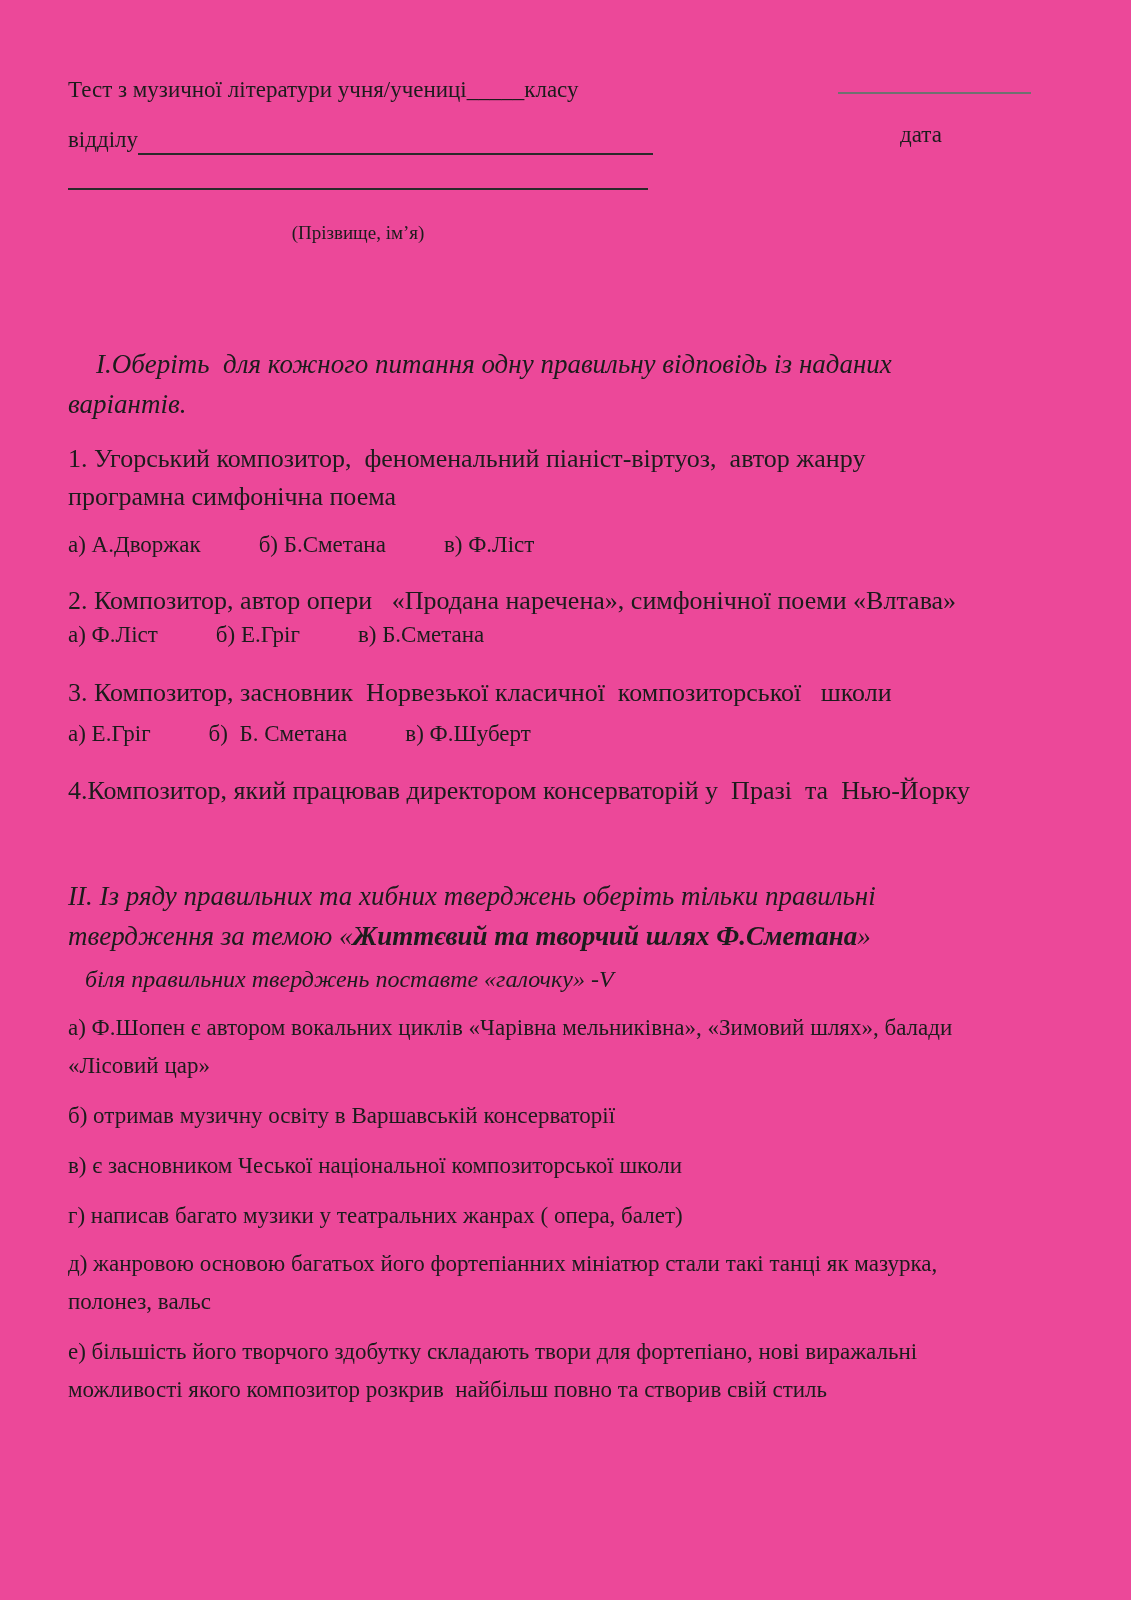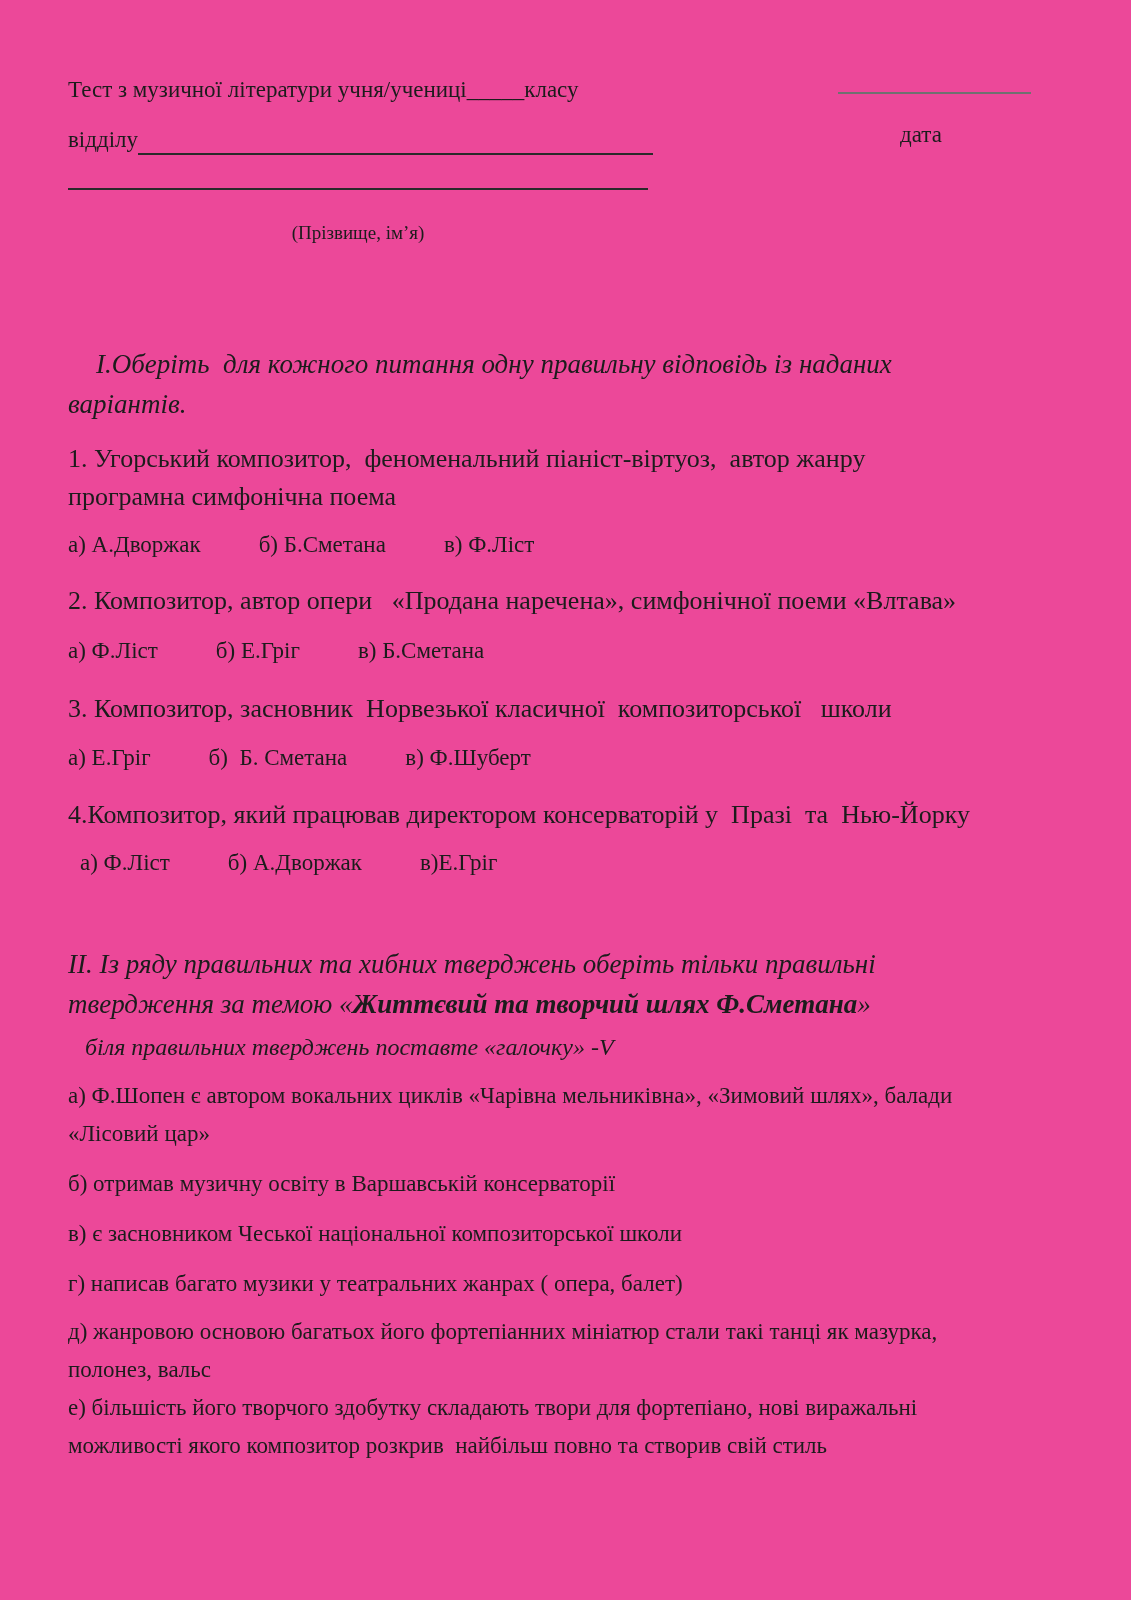--- a/index.html
+++ b/index.html
@@ -74,7 +74,7 @@
   .opts { font-size: 23px; line-height: 30px; }
   .opts span { display: inline-block; white-space: pre; margin-right: 58px; }
   .opts1 { margin-top: 14px; }
-  .opts2 { margin-top: 16px; }
+  .opts2 { margin-top: 0; }
   .opts3 { margin-top: 15px; }
   .opts4 { margin-top: 14px; padding-left: 12px; }
 

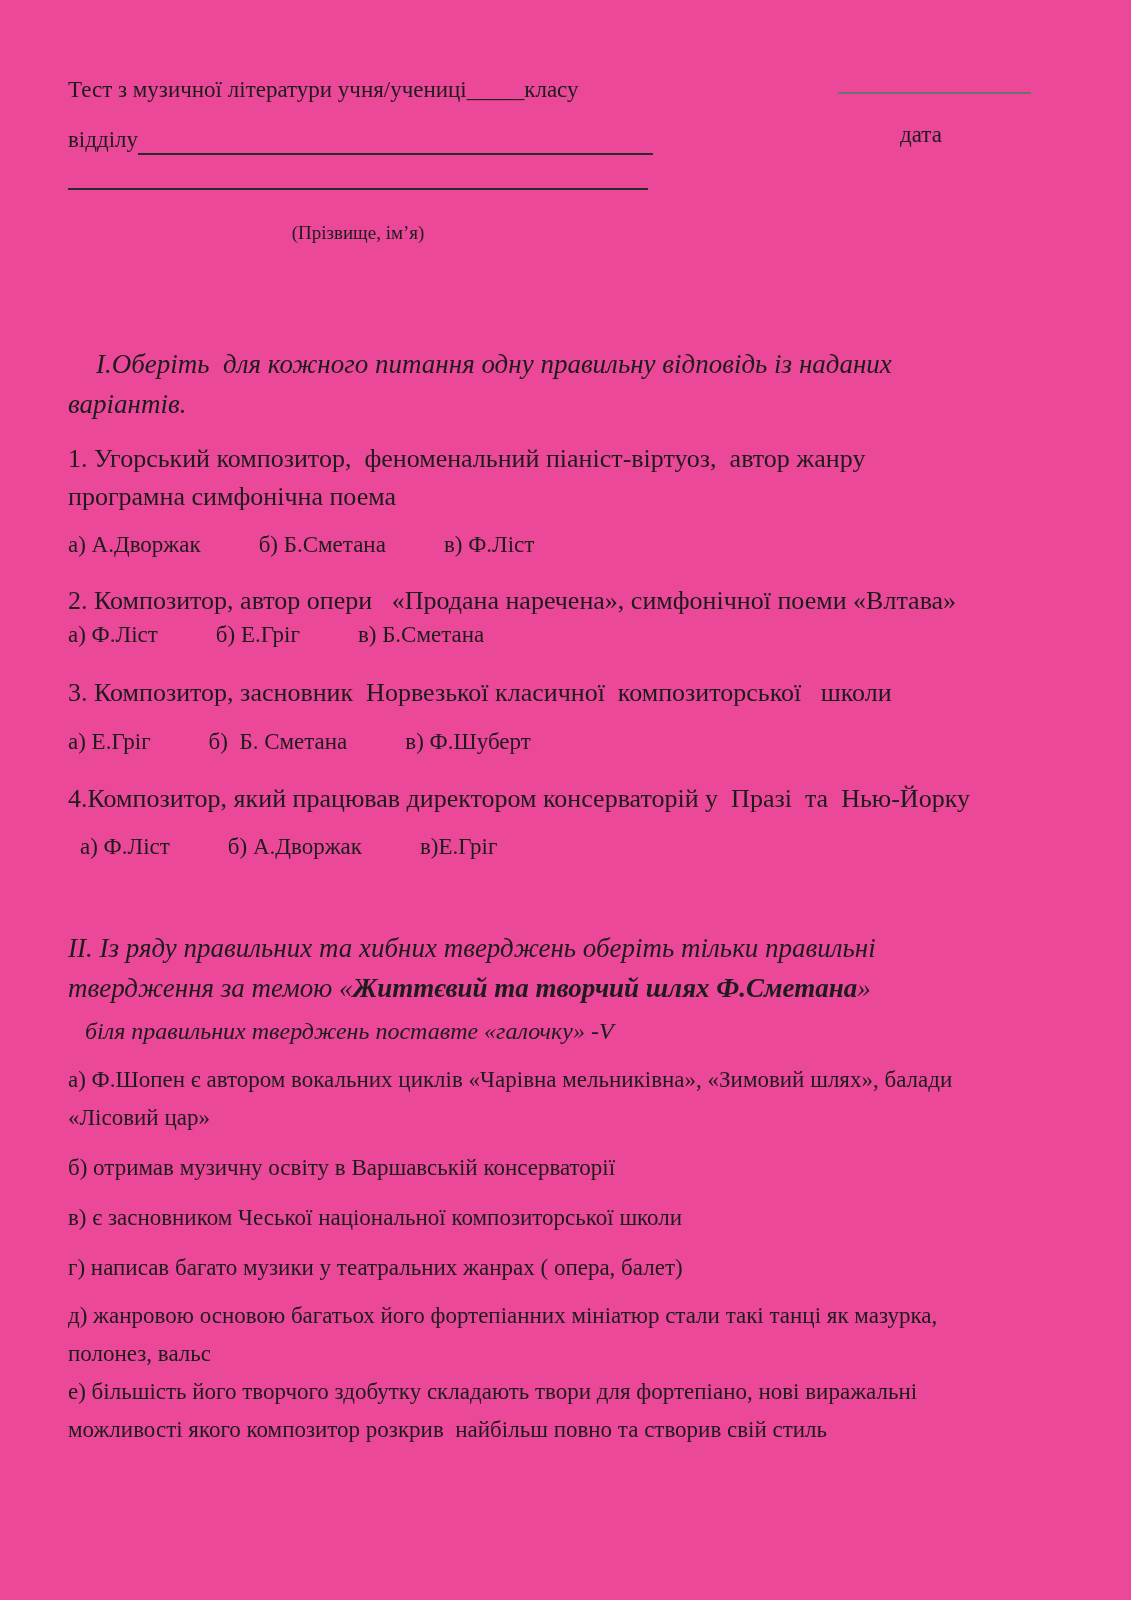--- a/index.html
+++ b/index.html
@@ -75,7 +75,7 @@
   .opts span { display: inline-block; white-space: pre; margin-right: 58px; }
   .opts1 { margin-top: 14px; }
   .opts2 { margin-top: 0; }
-  .opts3 { margin-top: 15px; }
+  .opts3 { margin-top: 7px; }
   .opts4 { margin-top: 14px; padding-left: 12px; }
 
   

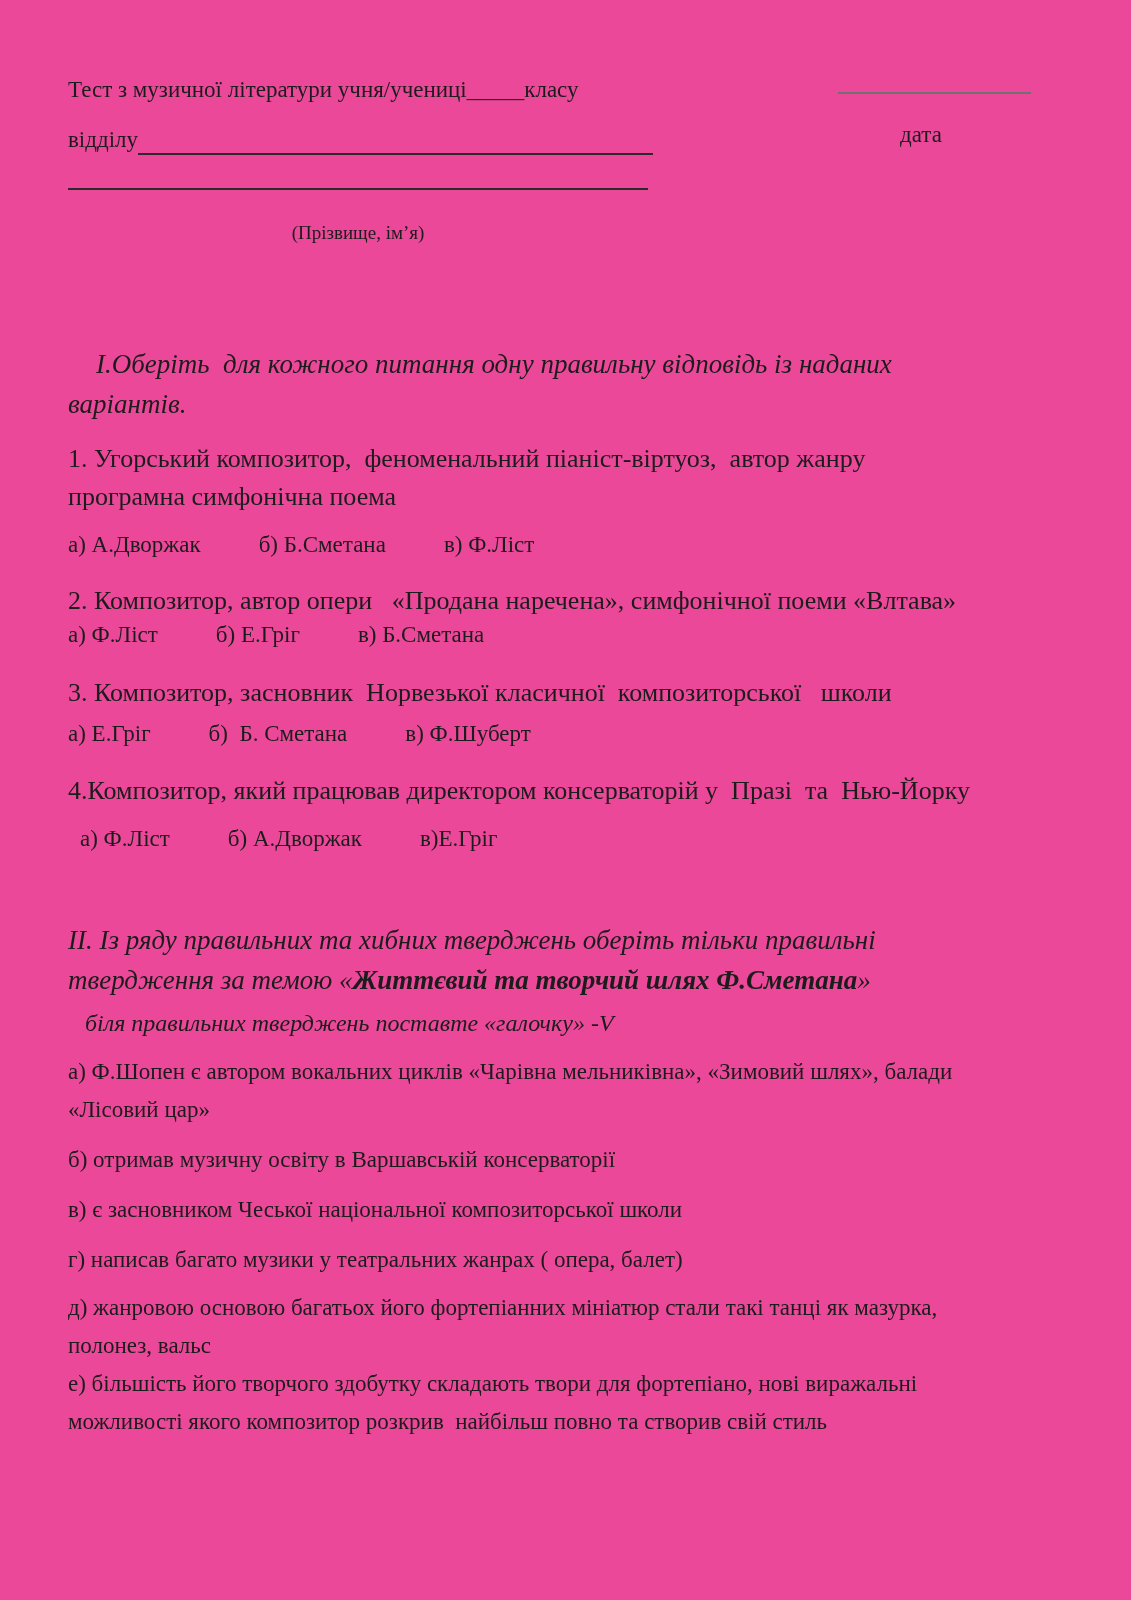--- a/index.html
+++ b/index.html
@@ -132,9 +132,6 @@
   </div>
 
   <div class="q-text q4">4.Композитор, який працював директором консерваторій у  Празі  та  Нью-Йорку</div>
-  <div class="opts opts4">
-    <span>а) Ф.Ліст</span><span>б) А.Дворжак</span><span>в)Е.Гріг</span>
-  </div>
 
   <div class="sec-head sec2-head"><span>ІІ. Із ряду правильних та хибних тверджень оберіть тільки правильні
 твердження за темою «</span><b>Життєвий та творчий шлях Ф.Сметана</b><span>»</span></div>

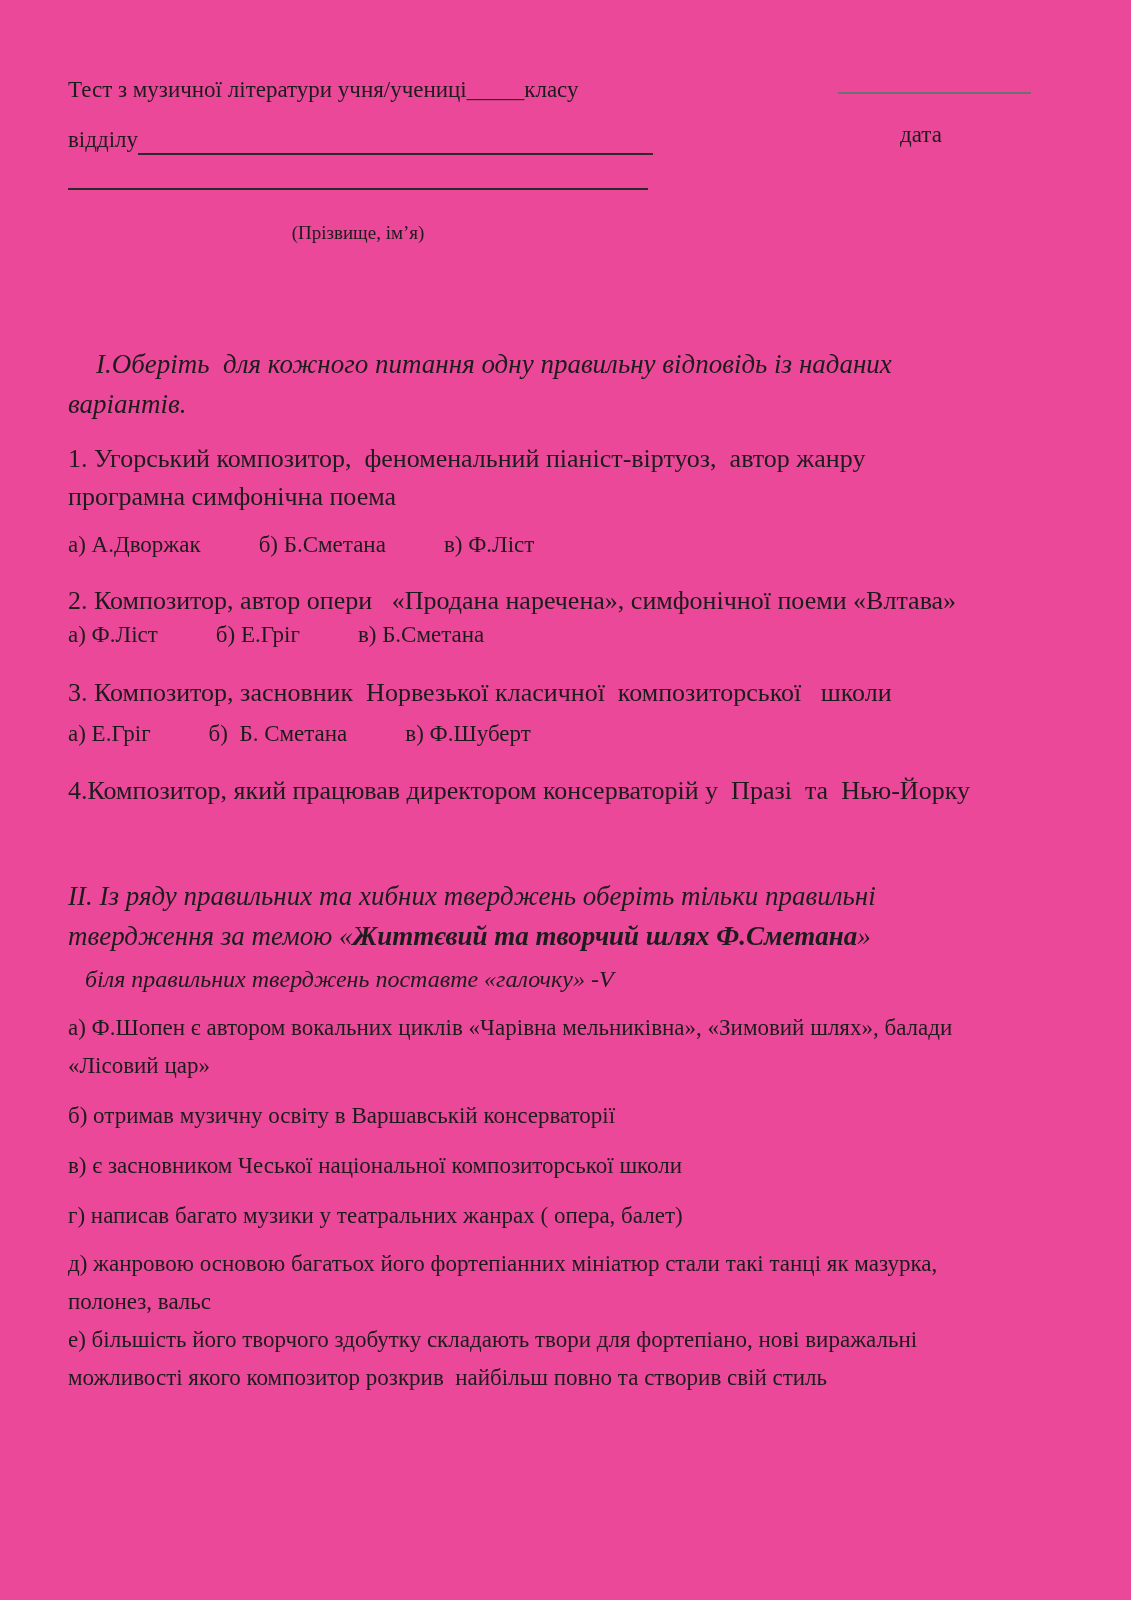--- a/index.html
+++ b/index.html
@@ -93,7 +93,7 @@
   .st-v { margin-top: 12px; }
   .st-g { margin-top: 12px; }
   .st-d { margin-top: 10px; }
-  .st-e { margin-top: 0; }
+  .st-e { margin-top: 12px; }
 </style>
 </head>
 <body>

